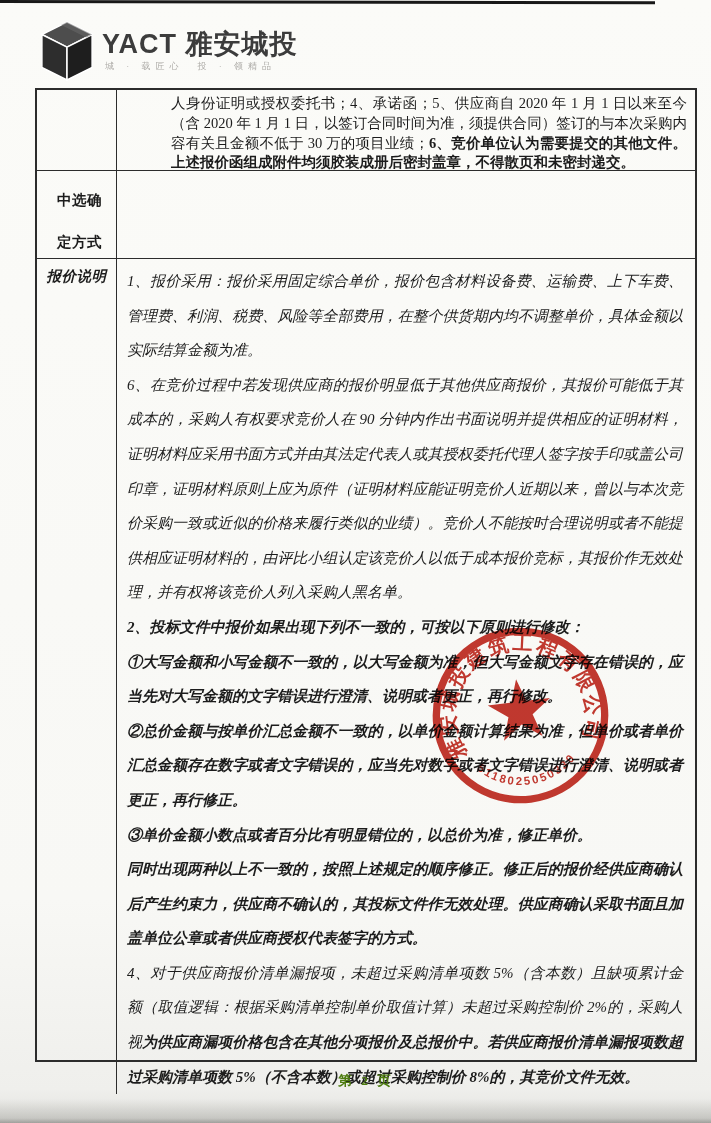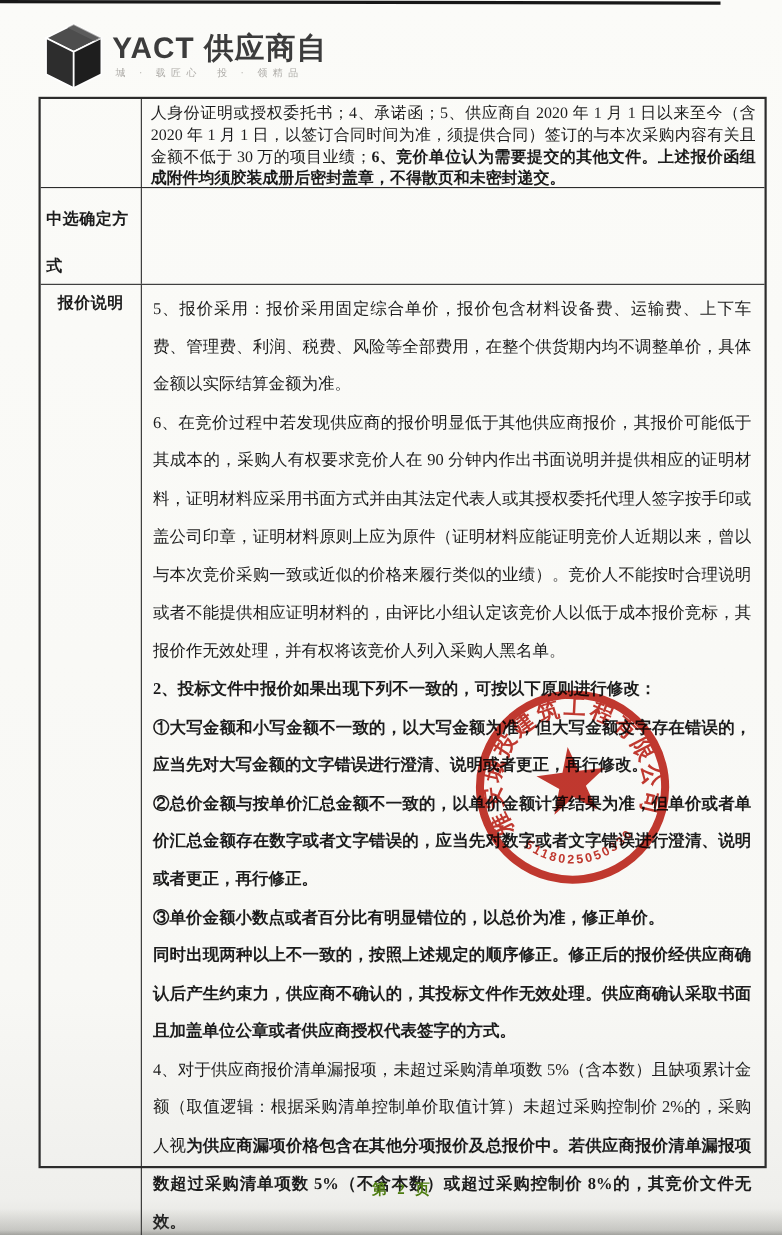--- a/index.html
+++ b/index.html
@@ -60,7 +60,7 @@
       <polygon points="56,15 30,28 30,62 56,49" fill="#1e1e1e" stroke="#ffffff" stroke-width="1.6"></polygon>
       <polygon points="30,2 56,15 50,18 24,5" fill="#6a6a6a" opacity="0.55"></polygon>
     </svg>
-    <div class="brand">YACT 供应商自</div>
+    <div class="brand">YACT 雅安城投</div>
     <div class="tagline">城 · 载匠心　投 · 领精品</div>
   </div>
 

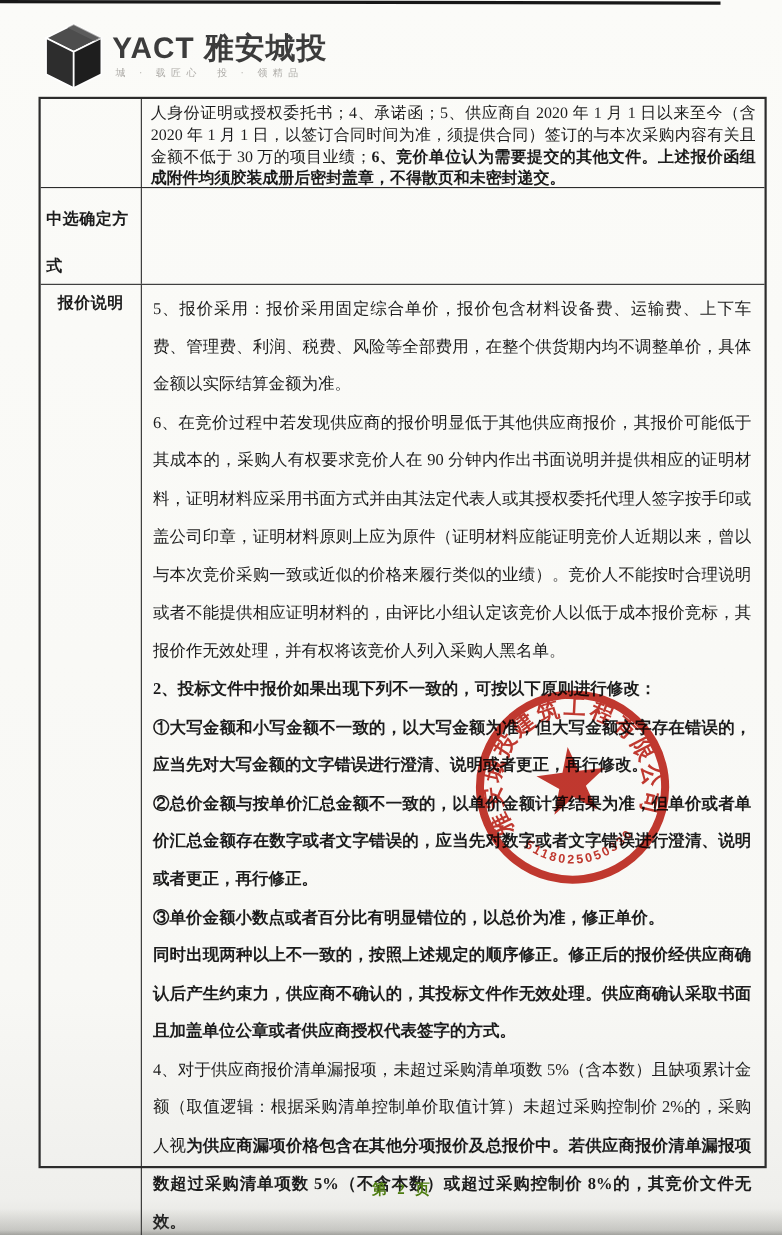--- a/index.html
+++ b/index.html
@@ -24,7 +24,7 @@
     border:2px solid #2c2c2c;box-sizing:border-box;display:flex;flex-direction:column;}
   .row{display:flex;box-sizing:border-box;}
   .row + .row{border-top:1.5px solid #2c2c2c;}
-  .row1{height:80px;}
+  .row1{height:80px;gap:46px;}
   .row2{height:88px;}
   .row3{flex:1;}
   .cell{box-sizing:border-box;}

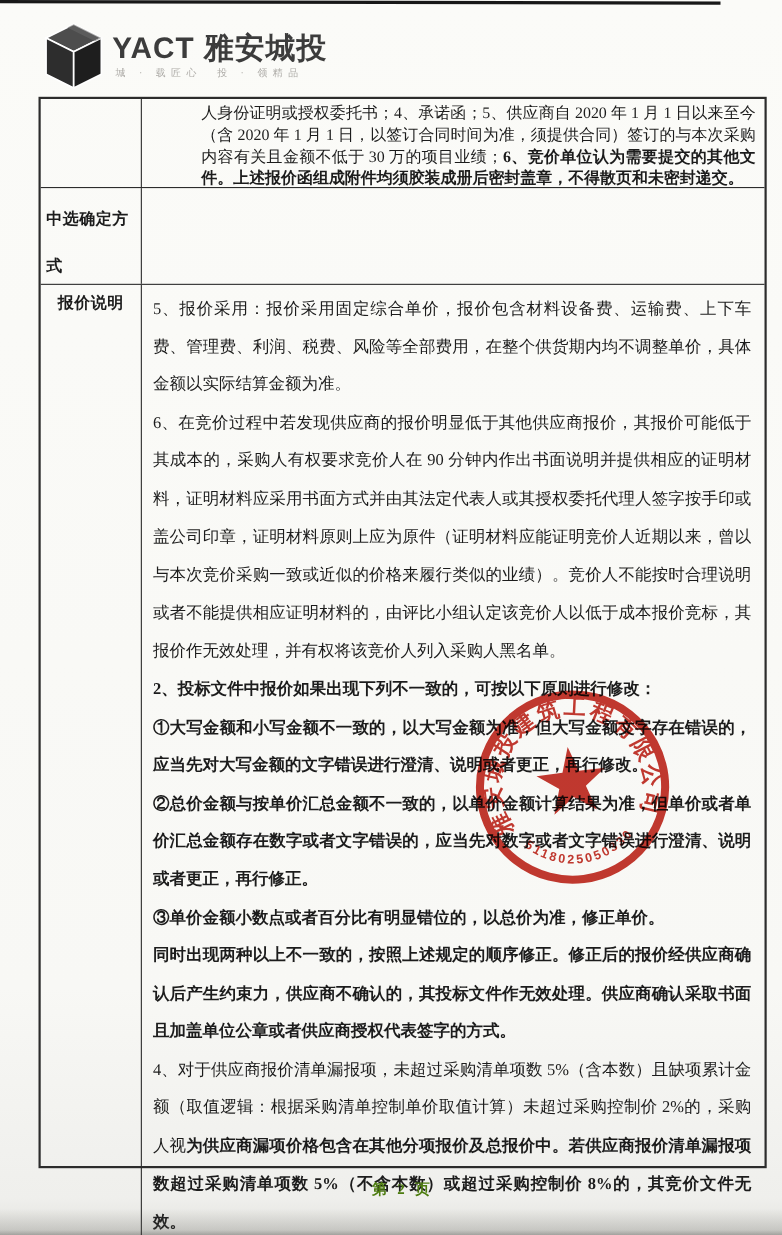--- a/index.html
+++ b/index.html
@@ -28,9 +28,9 @@
   .row2{height:88px;}
   .row3{flex:1;}
   .cell{box-sizing:border-box;}
-  .head{width:92px;border-right:1.5px solid #2c2c2c;font-weight:bold;
+  .head{width:80px;border-right:1.5px solid #2c2c2c;font-weight:bold;
     font-family:"Liberation Sans",sans-serif;font-size:14.5px;line-height:2.9;
-    padding:8px 0 0 5px;letter-spacing:0.5px;}
+    padding:8px 0 0 20px;letter-spacing:0.5px;}
   .head.center{text-align:center;padding-left:0;line-height:1.4;padding-top:7px;}
   .bodycell{flex:1;padding:4px 8px 0 8px;font-size:14.5px;line-height:19.8px;
     text-align:justify;}

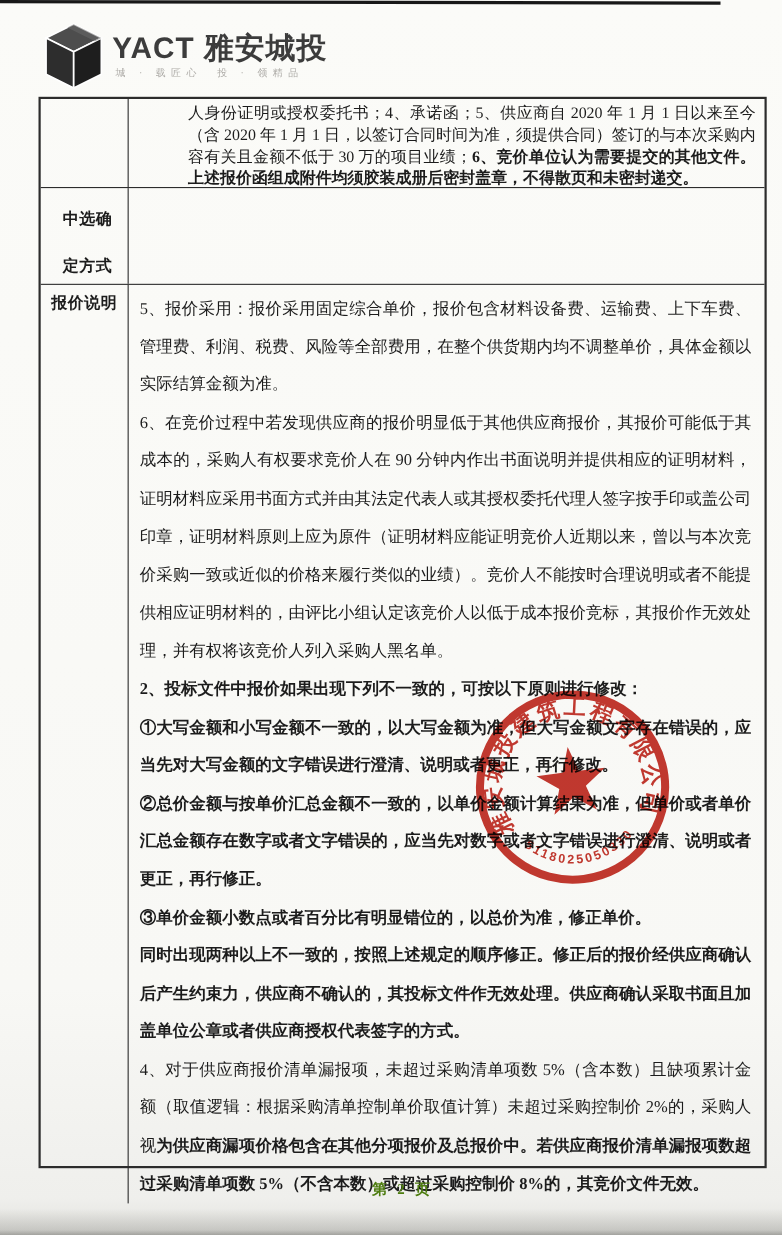--- a/index.html
+++ b/index.html
@@ -26,7 +26,7 @@
   .row + .row{border-top:1.5px solid #2c2c2c;}
   .row1{height:80px;gap:46px;}
   .row2{height:88px;}
-  .row3{flex:1;}
+  .row3{flex:1;font-style:italic;}
   .cell{box-sizing:border-box;}
   .head{width:80px;border-right:1.5px solid #2c2c2c;font-weight:bold;
     font-family:"Liberation Sans",sans-serif;font-size:14.5px;line-height:2.9;

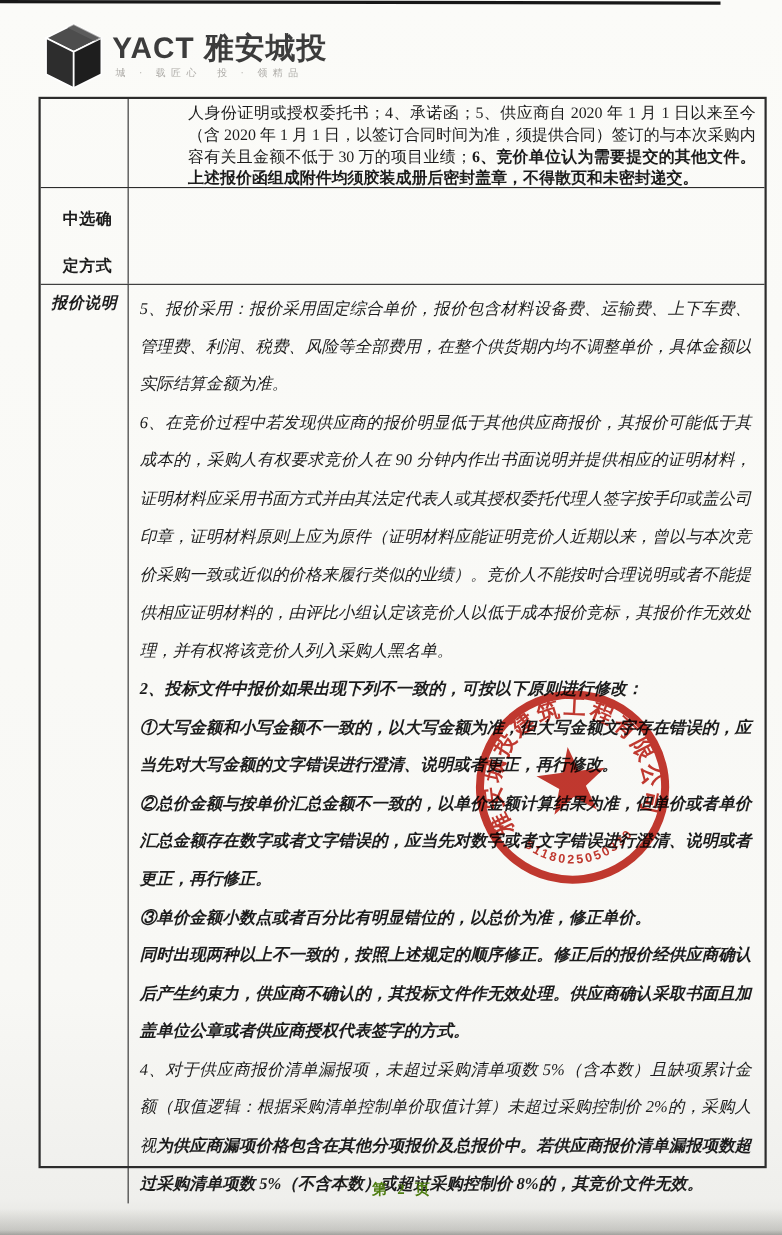--- a/index.html
+++ b/index.html
@@ -78,7 +78,7 @@
     <div class="row row3">
       <div class="cell head center">报价说明</div>
       <div class="cell bodycell spaced">
-        <p>5、报价采用：报价采用固定综合单价，报价包含材料设备费、运输费、上下车费、管理费、利润、税费、风险等全部费用，在整个供货期内均不调整单价，具体金额以实际结算金额为准。</p>
+        <p>1、报价采用：报价采用固定综合单价，报价包含材料设备费、运输费、上下车费、管理费、利润、税费、风险等全部费用，在整个供货期内均不调整单价，具体金额以实际结算金额为准。</p>
         <p>6、在竞价过程中若发现供应商的报价明显低于其他供应商报价，其报价可能低于其成本的，采购人有权要求竞价人在 90 分钟内作出书面说明并提供相应的证明材料，证明材料应采用书面方式并由其法定代表人或其授权委托代理人签字按手印或盖公司印章，证明材料原则上应为原件（证明材料应能证明竞价人近期以来，曾以与本次竞价采购一致或近似的价格来履行类似的业绩）。竞价人不能按时合理说明或者不能提供相应证明材料的，由评比小组认定该竞价人以低于成本报价竞标，其报价作无效处理，并有权将该竞价人列入采购人黑名单。</p>
         <p class="b">2、投标文件中报价如果出现下列不一致的，可按以下原则进行修改：</p>
         <p class="b">①大写金额和小写金额不一致的，以大写金额为准，但大写金额文字存在错误的，应当先对大写金额的文字错误进行澄清、说明或者更正，再行修改。</p>

